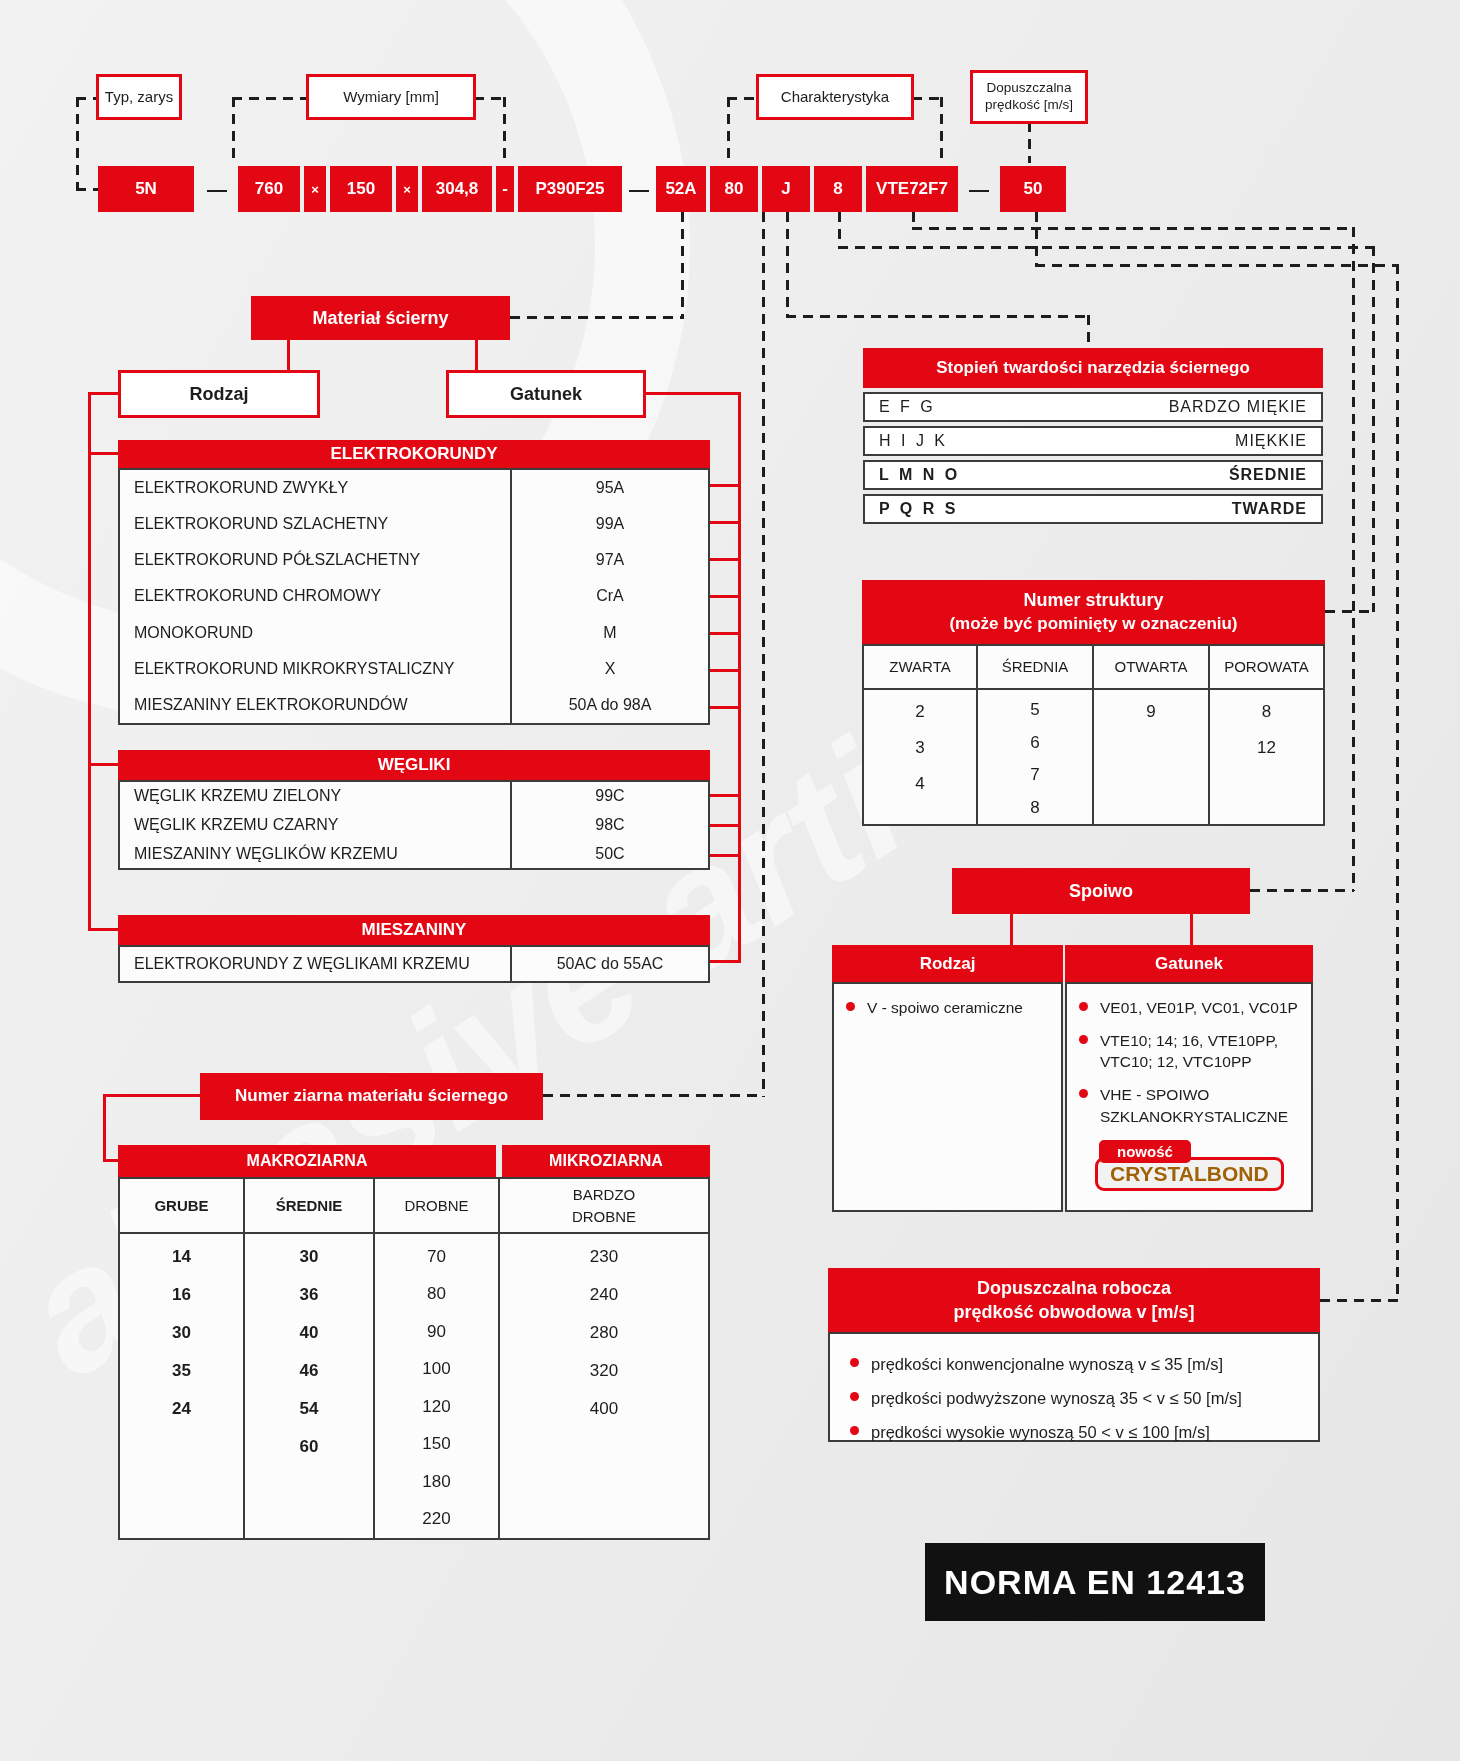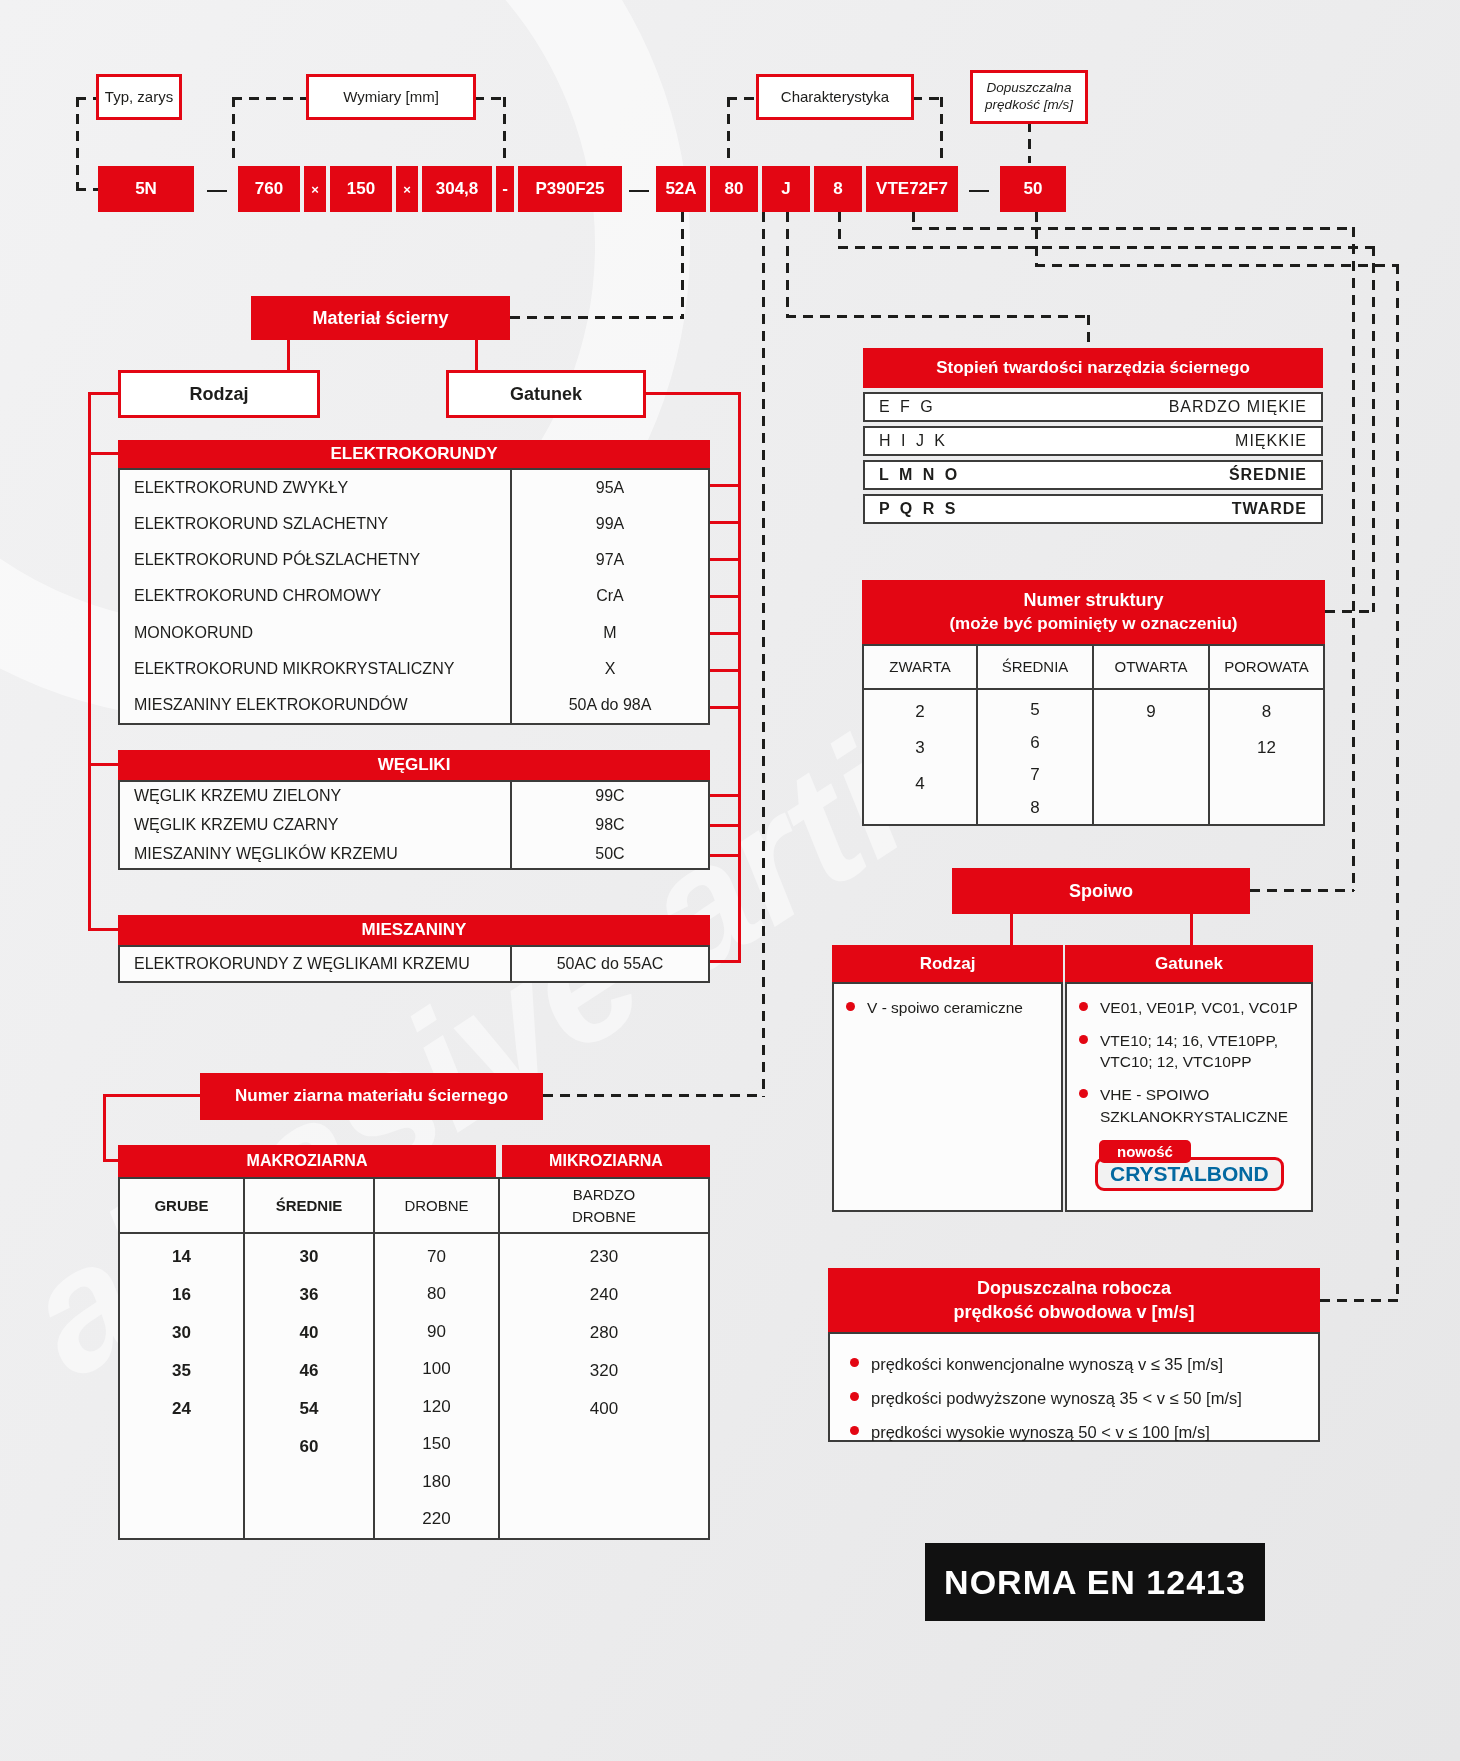--- a/index.html
+++ b/index.html
@@ -148,7 +148,7 @@
   <div class="labelbox" style="left:756px;top:74px;width:158px;height:46px;">
     <span>Charakterystyka</span>
   </div>
-  <div class="labelbox" style="left:970px;top:70px;width:118px;height:54px;font-size:13.5px;padding:0 4px;font-style:italic;">
+  <div class="labelbox" style="left:970px;top:70px;width:118px;height:54px;font-size:13.5px;padding:0 4px;">
     <span>Dopuszczalna prędkość [m/s]</span>
   </div>
 

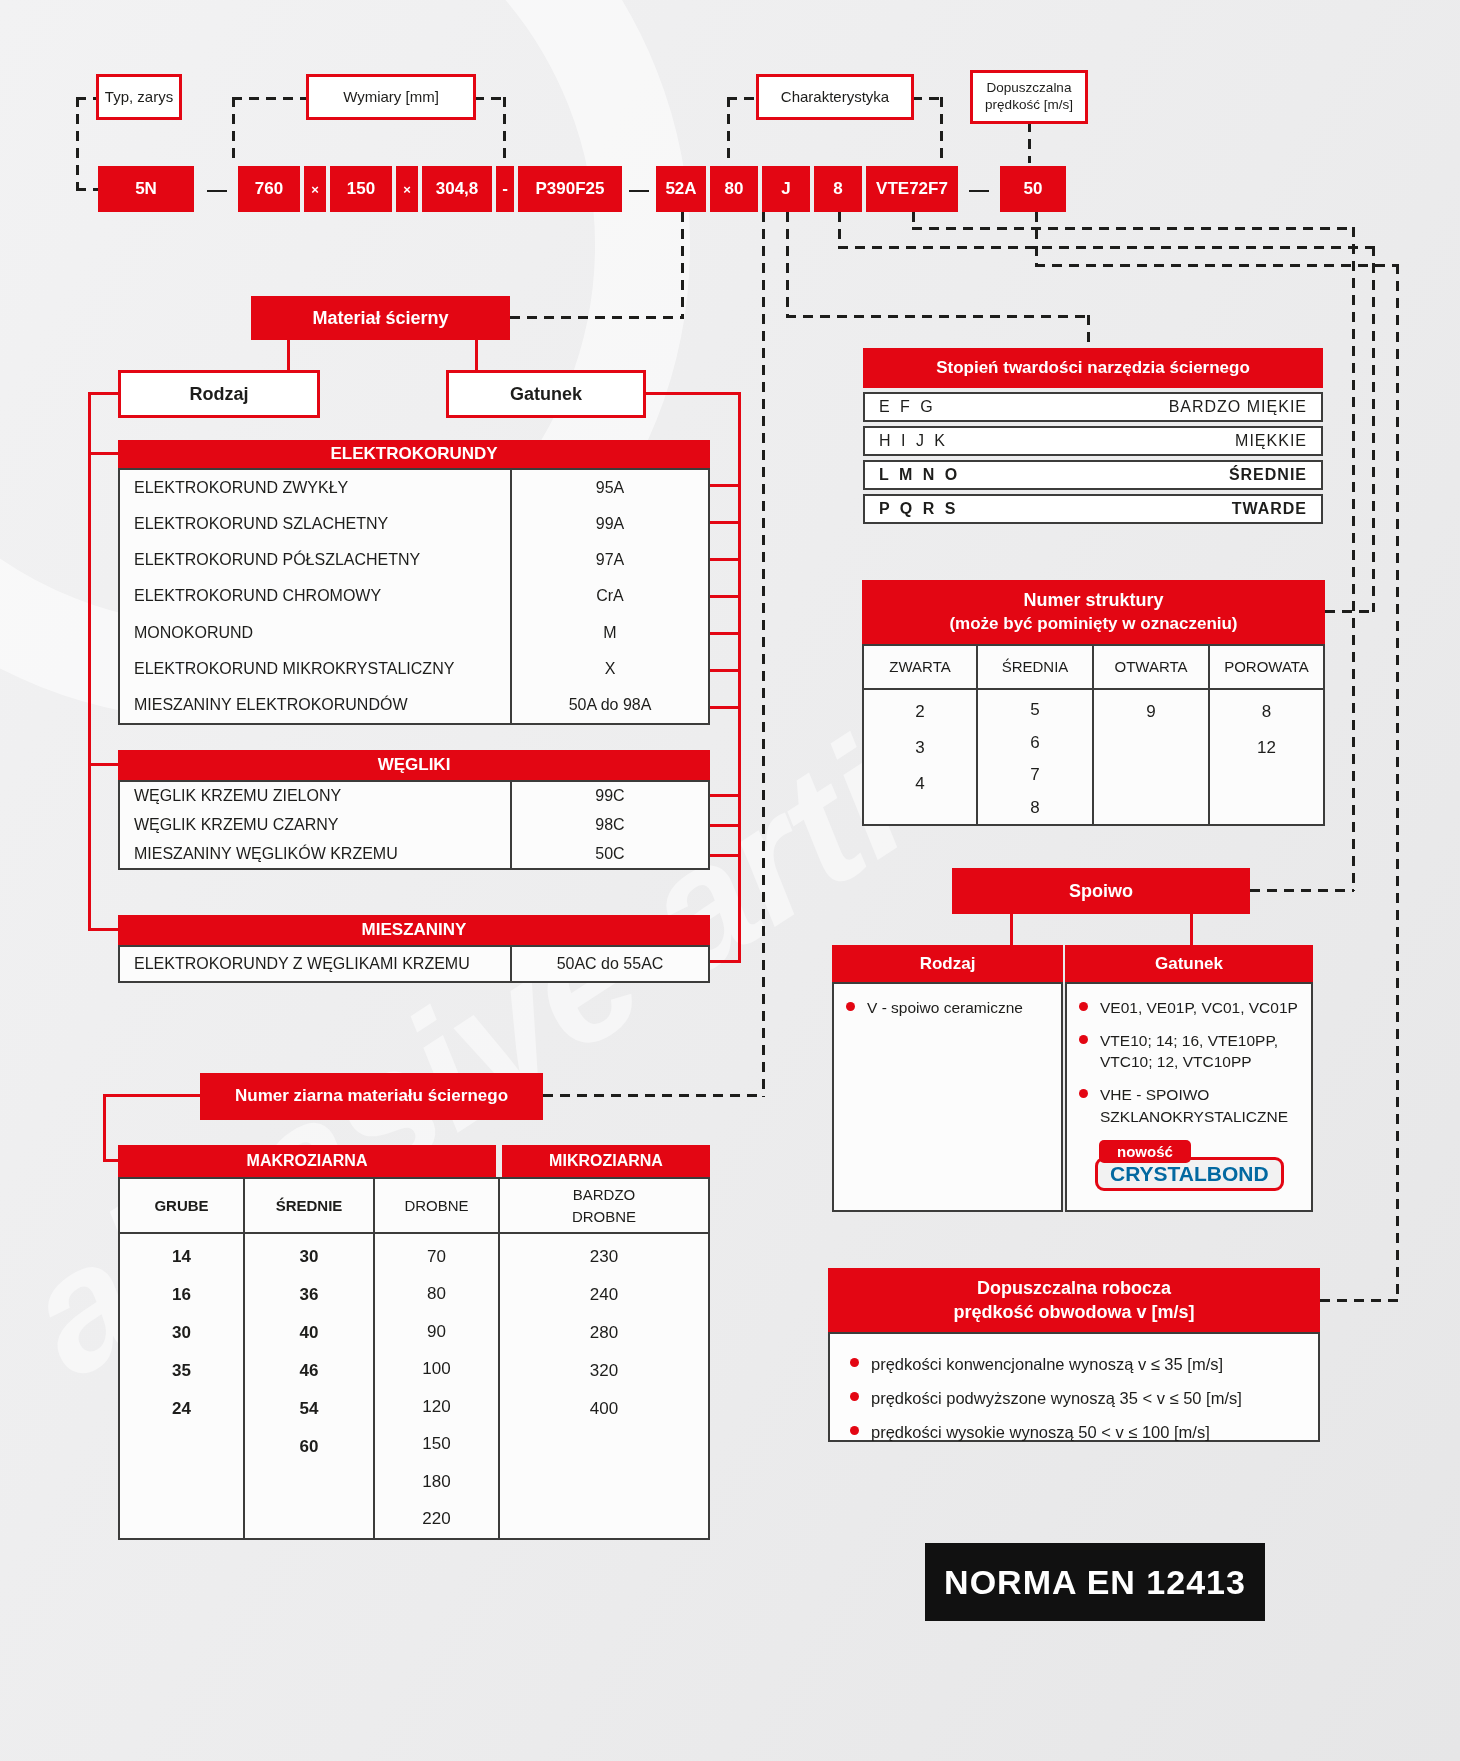--- a/index.html
+++ b/index.html
@@ -63,7 +63,7 @@
   .badge-new{position:relative;z-index:2;display:inline-block;background:var(--red);color:#fff;font-weight:700;
     font-size:15px;padding:3px 18px;border-radius:5px;margin-left:4px;}
   .badge-brand{position:relative;z-index:1;margin-top:-6px;display:inline-block;background:#f2f2f2;border:3px solid var(--red);
-    border-radius:9px;padding:2px 12px;font-weight:800;font-size:21px;letter-spacing:0;color:#0369a1;}
+    border-radius:9px;padding:2px 12px;font-weight:800;font-size:21px;letter-spacing:0;color:#a16207;}
   .speedbody{position:absolute;background:#fdfdfd;border:2px solid var(--line);box-sizing:border-box;padding:8px 20px;}
   .speedbody .bullet-item{font-size:16.5px;}
   .norma{position:absolute;background:#111;color:#fff;font-weight:800;font-size:34px;letter-spacing:1px;

